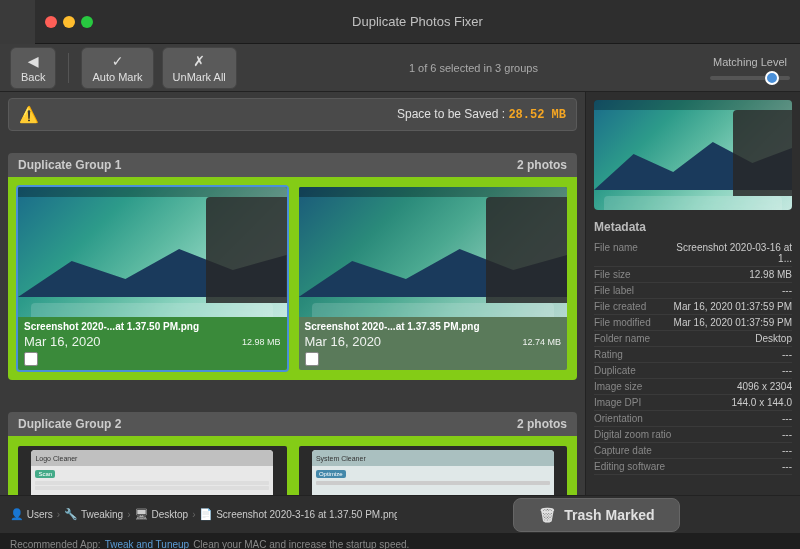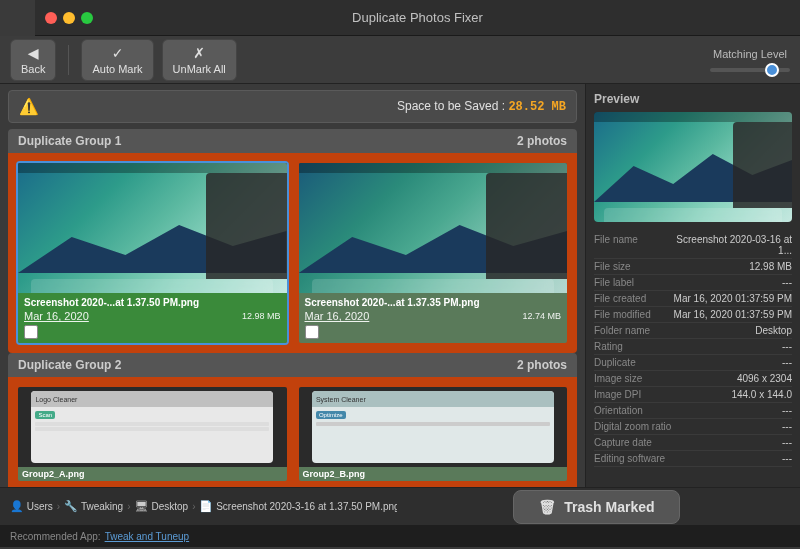--- a/index.html
+++ b/index.html
@@ -15,7 +15,7 @@
     
     .titlebar {
       background: #2e2e2e;
-      height: 36px;
+      height: 44px;
       display: flex;
       align-items: center;
       justify-content: center;

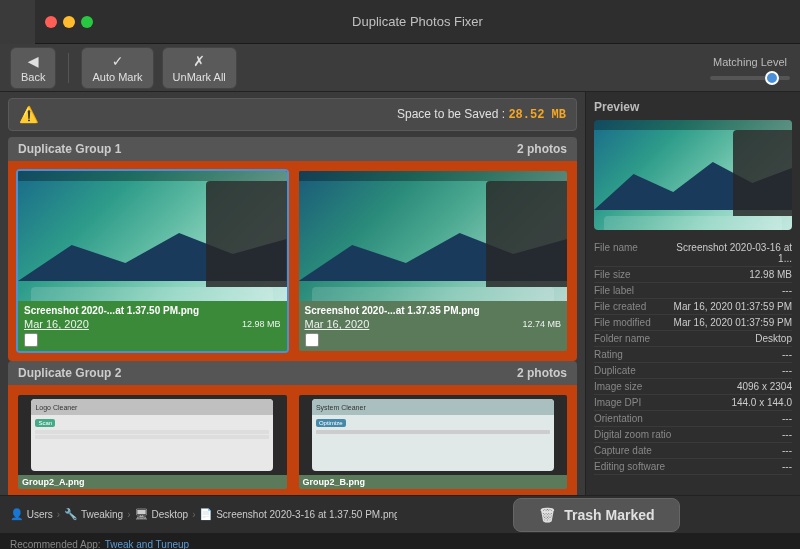--- a/index.html
+++ b/index.html
@@ -335,6 +335,7 @@
     <span>UnMark All</span>
   </button>
   <div class="toolbar-info">
+    <div>1 of 6 selected in 3 groups</div>
   </div>
   <div class="matching-level">
     <span>Matching Level</span>

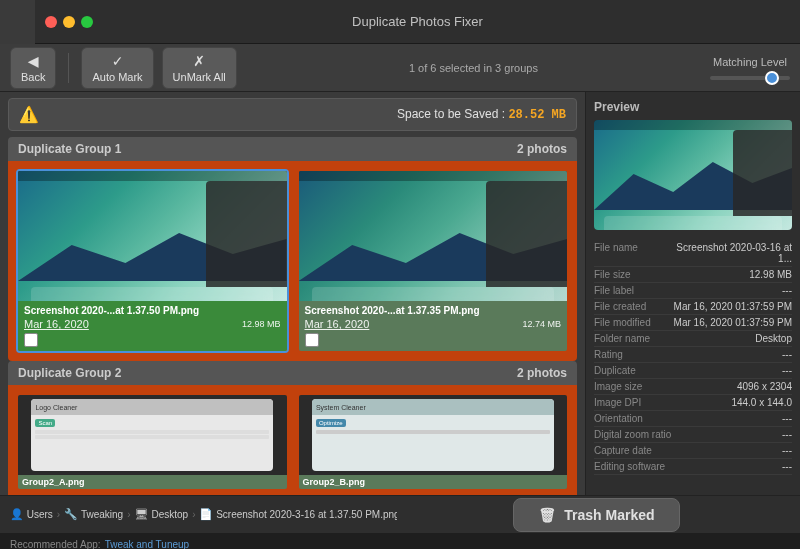--- a/index.html
+++ b/index.html
@@ -450,7 +450,6 @@
   </div>
 
   <div class="right-panel">
-    <div class="panel-section-title">Preview</div>
     <div class="preview-thumb">
       <div class="mac-screenshot" style="height:100%;">
         <div class="menu-bar"></div>

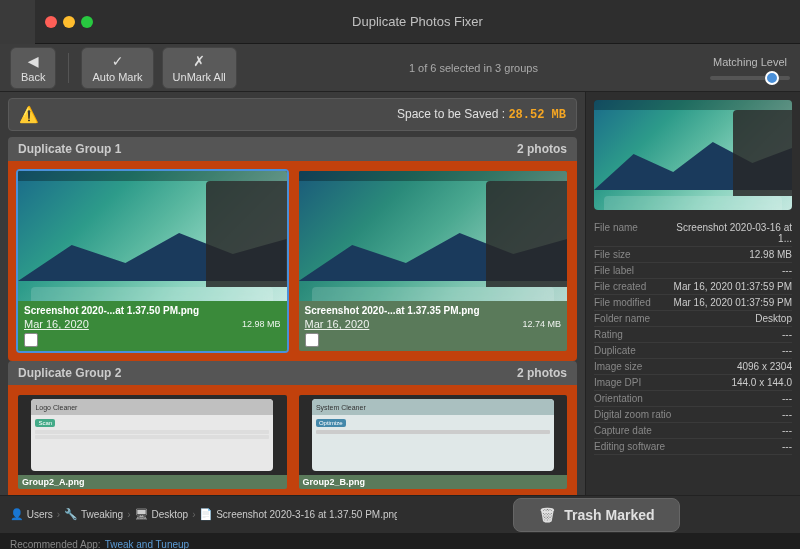--- a/index.html
+++ b/index.html
@@ -135,7 +135,7 @@
 
     
     .dup-group {
-      margin: 0 8px;
+      margin: 16px 8px;
     }
     .dup-group-header {
       background: #555;

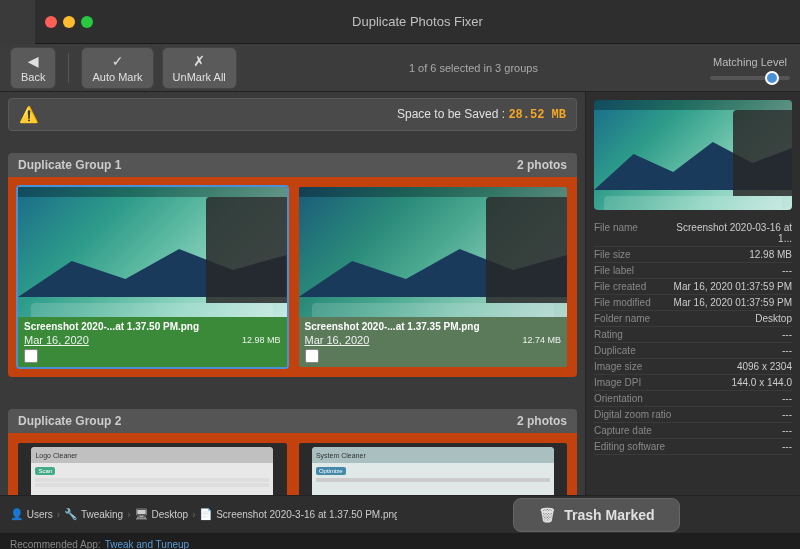--- a/index.html
+++ b/index.html
@@ -460,6 +460,7 @@
     </div>
 
     <div class="metadata-section">
+      <div class="panel-section-title">Metadata</div>
       <div id="metadata-rows">
           <div class="metadata-row">
             <span class="meta-label">File name</span>

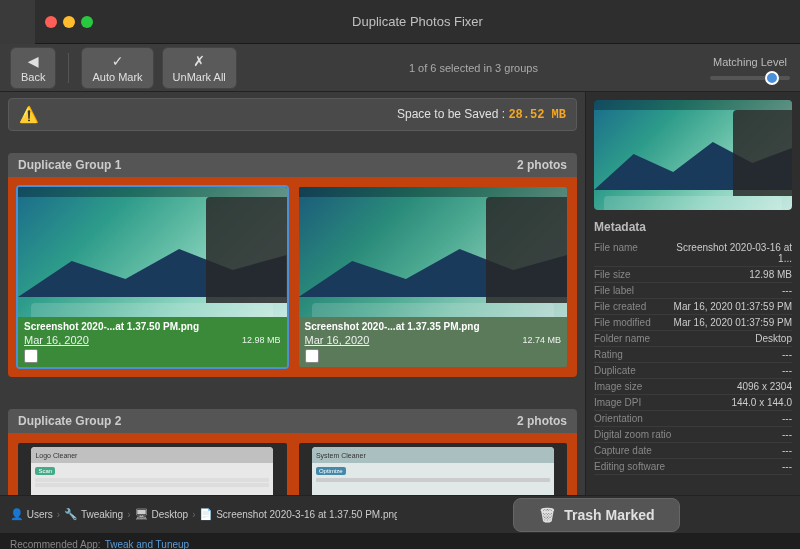--- a/index.html
+++ b/index.html
@@ -149,7 +149,7 @@
       font-weight: 600;
     }
     .dup-group-body {
-      background: #c2410c;
+      background: #84cc16;
       border-radius: 0 0 4px 4px;
       padding: 8px;
       display: flex;

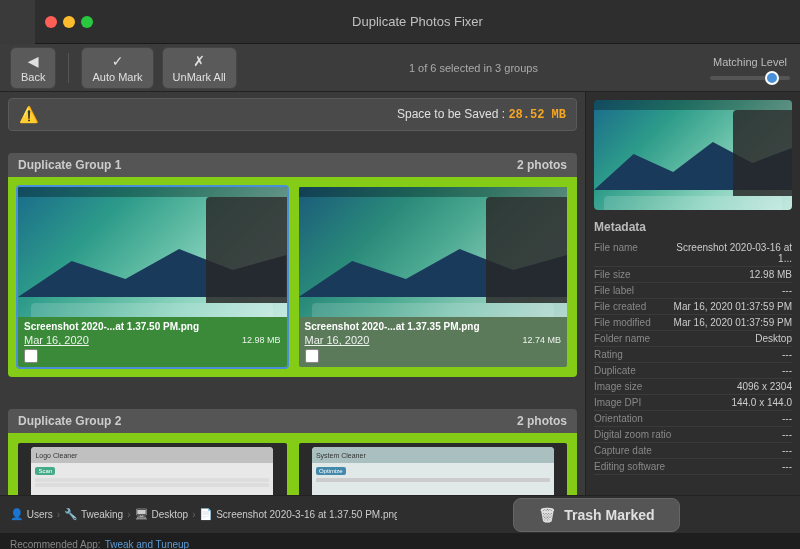--- a/index.html
+++ b/index.html
@@ -226,7 +226,7 @@
     .photo-info.dim { background: #5a7a5a; }
     .photo-name { font-weight: 600; font-size: 10px; }
     .photo-meta { display: flex; justify-content: space-between; align-items: center; margin-top: 2px; }
-    .photo-date { font-size: 11px; opacity: 0.9; text-decoration: underline; }
+    .photo-date { font-size: 13px; opacity: 0.9; }
     .photo-size { font-size: 9px; opacity: 0.9; }
     .photo-checkbox {
       width: 14px; height: 14px;

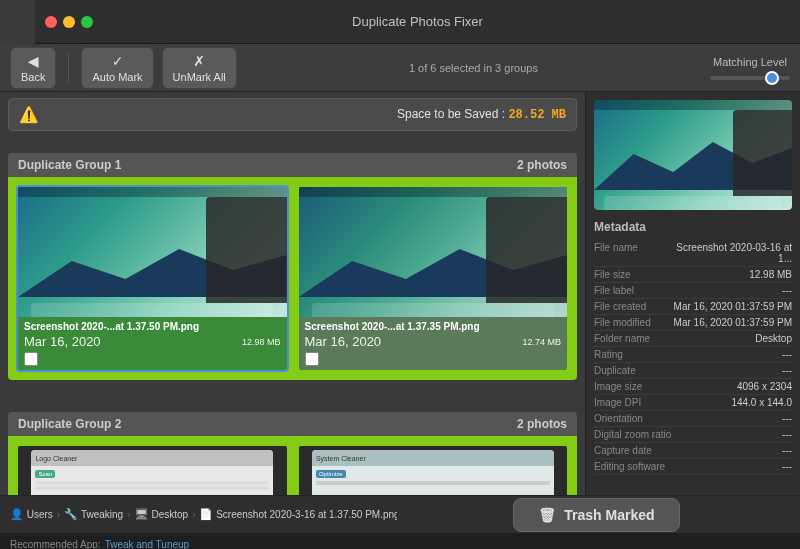--- a/index.html
+++ b/index.html
@@ -560,6 +560,7 @@
   <div style="height:22px;padding:2px 10px;background:#1e1e1e;font-size:10px;color:#888;display:flex;align-items:center;gap:4px;">
     <span>Recommended App:</span>
     <a style="color:#5b9bd5;text-decoration:underline;cursor:pointer;text-align:center;">Tweak and Tuneup</a>
+    <span>Clean your MAC and increase the startup speed.</span>
   </div>
 </div>
 

